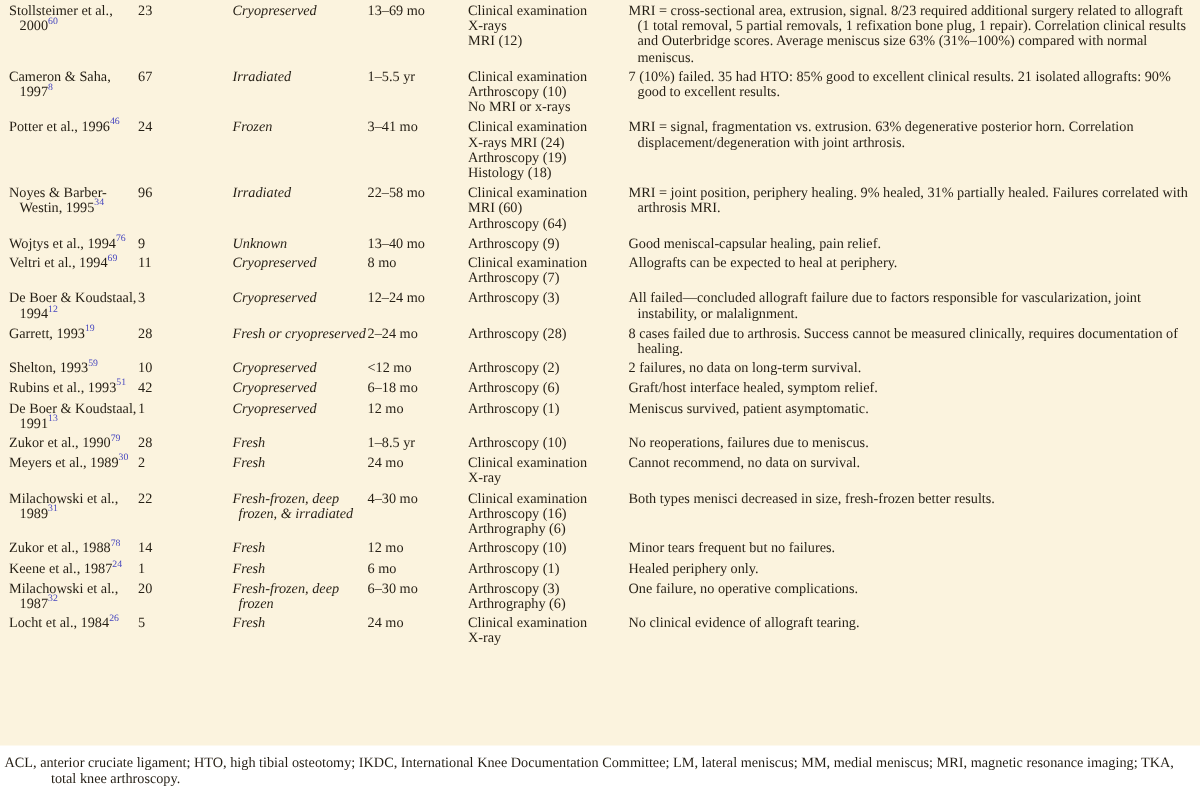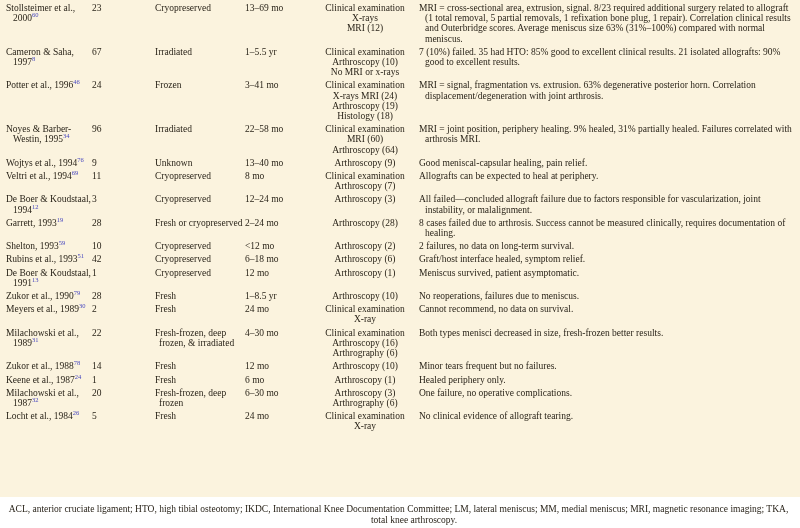--- a/index.html
+++ b/index.html
@@ -39,6 +39,7 @@
   td.c-graft {
     padding-left: 41px;
     text-indent: -4px;
+    font-style: italic;
   }
   td.c-fu { padding-left: 0; }
   td.c-eval { padding-left: 0; text-align: center; }

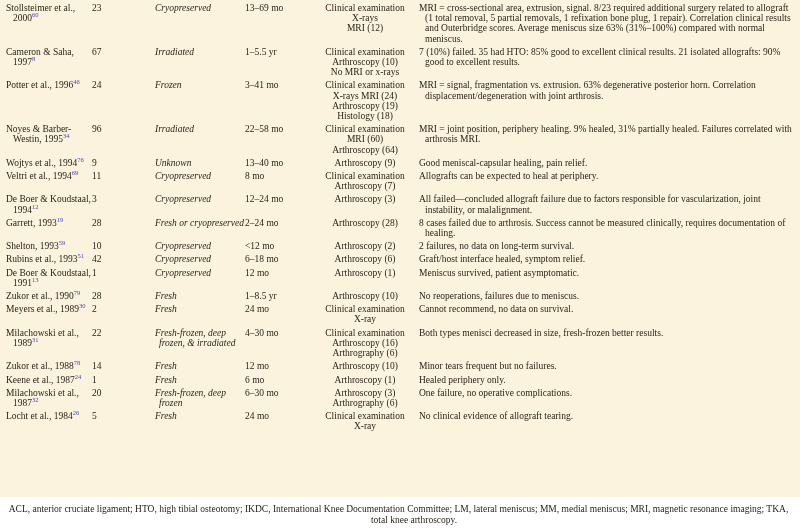--- a/index.html
+++ b/index.html
@@ -42,7 +42,7 @@
     font-style: italic;
   }
   td.c-fu { padding-left: 0; }
-  td.c-eval { padding-left: 0; text-align: center; }
+  td.c-eval { padding-left: 0; }
   td.c-res {
     padding-left: 7px;
     padding-right: 8px;

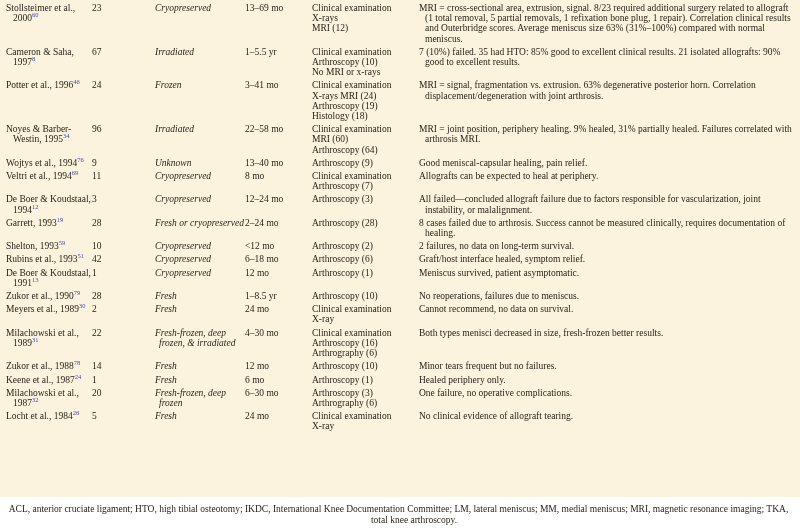--- a/index.html
+++ b/index.html
@@ -65,7 +65,6 @@
     line-height: 11px;
     color: #241e14;
     background: #ffffff;
-    text-align: center;
   }
 </style>
 </head>

